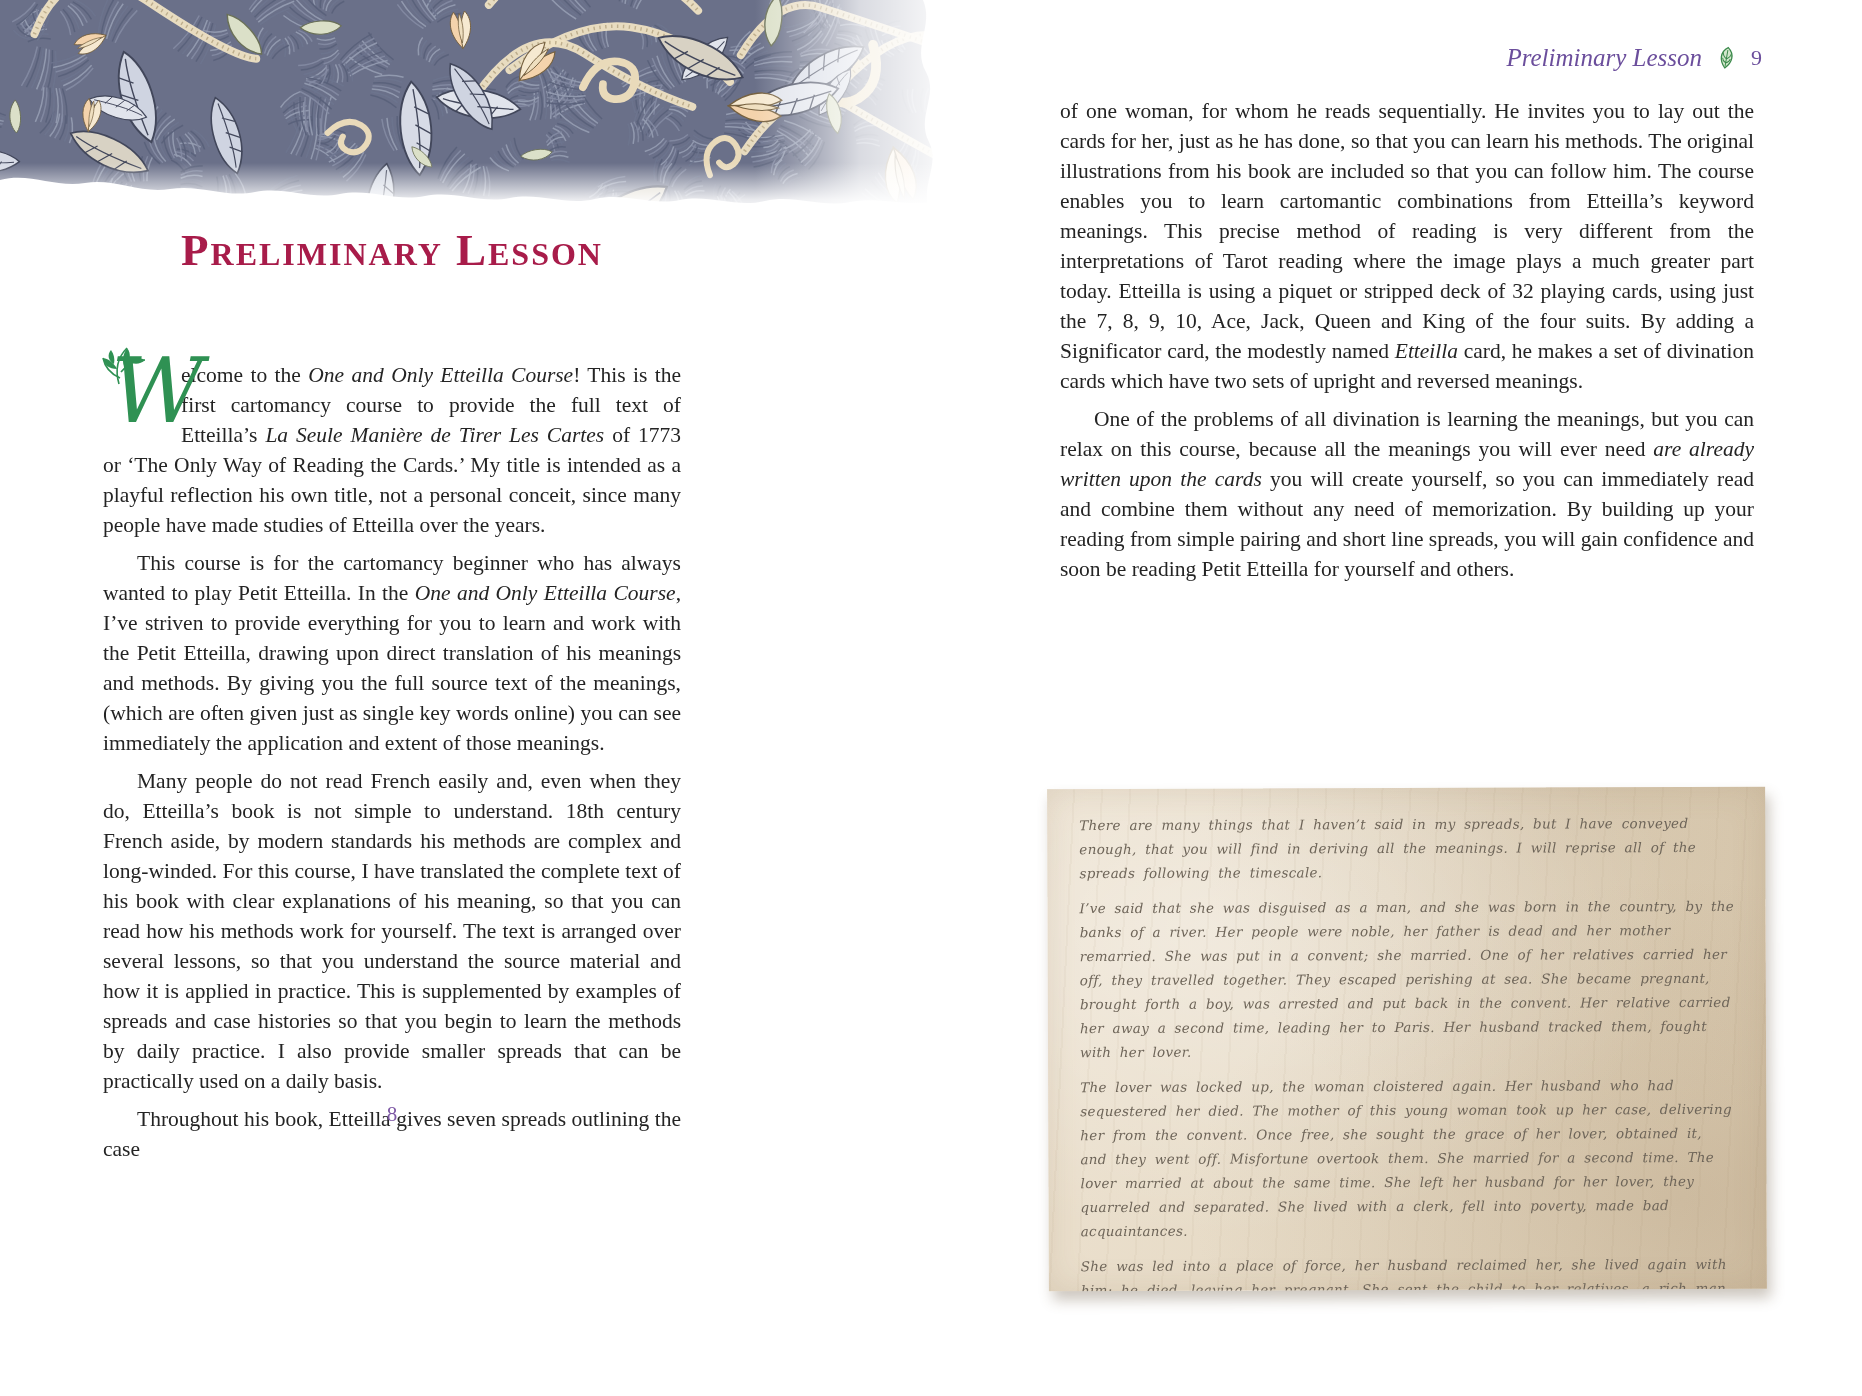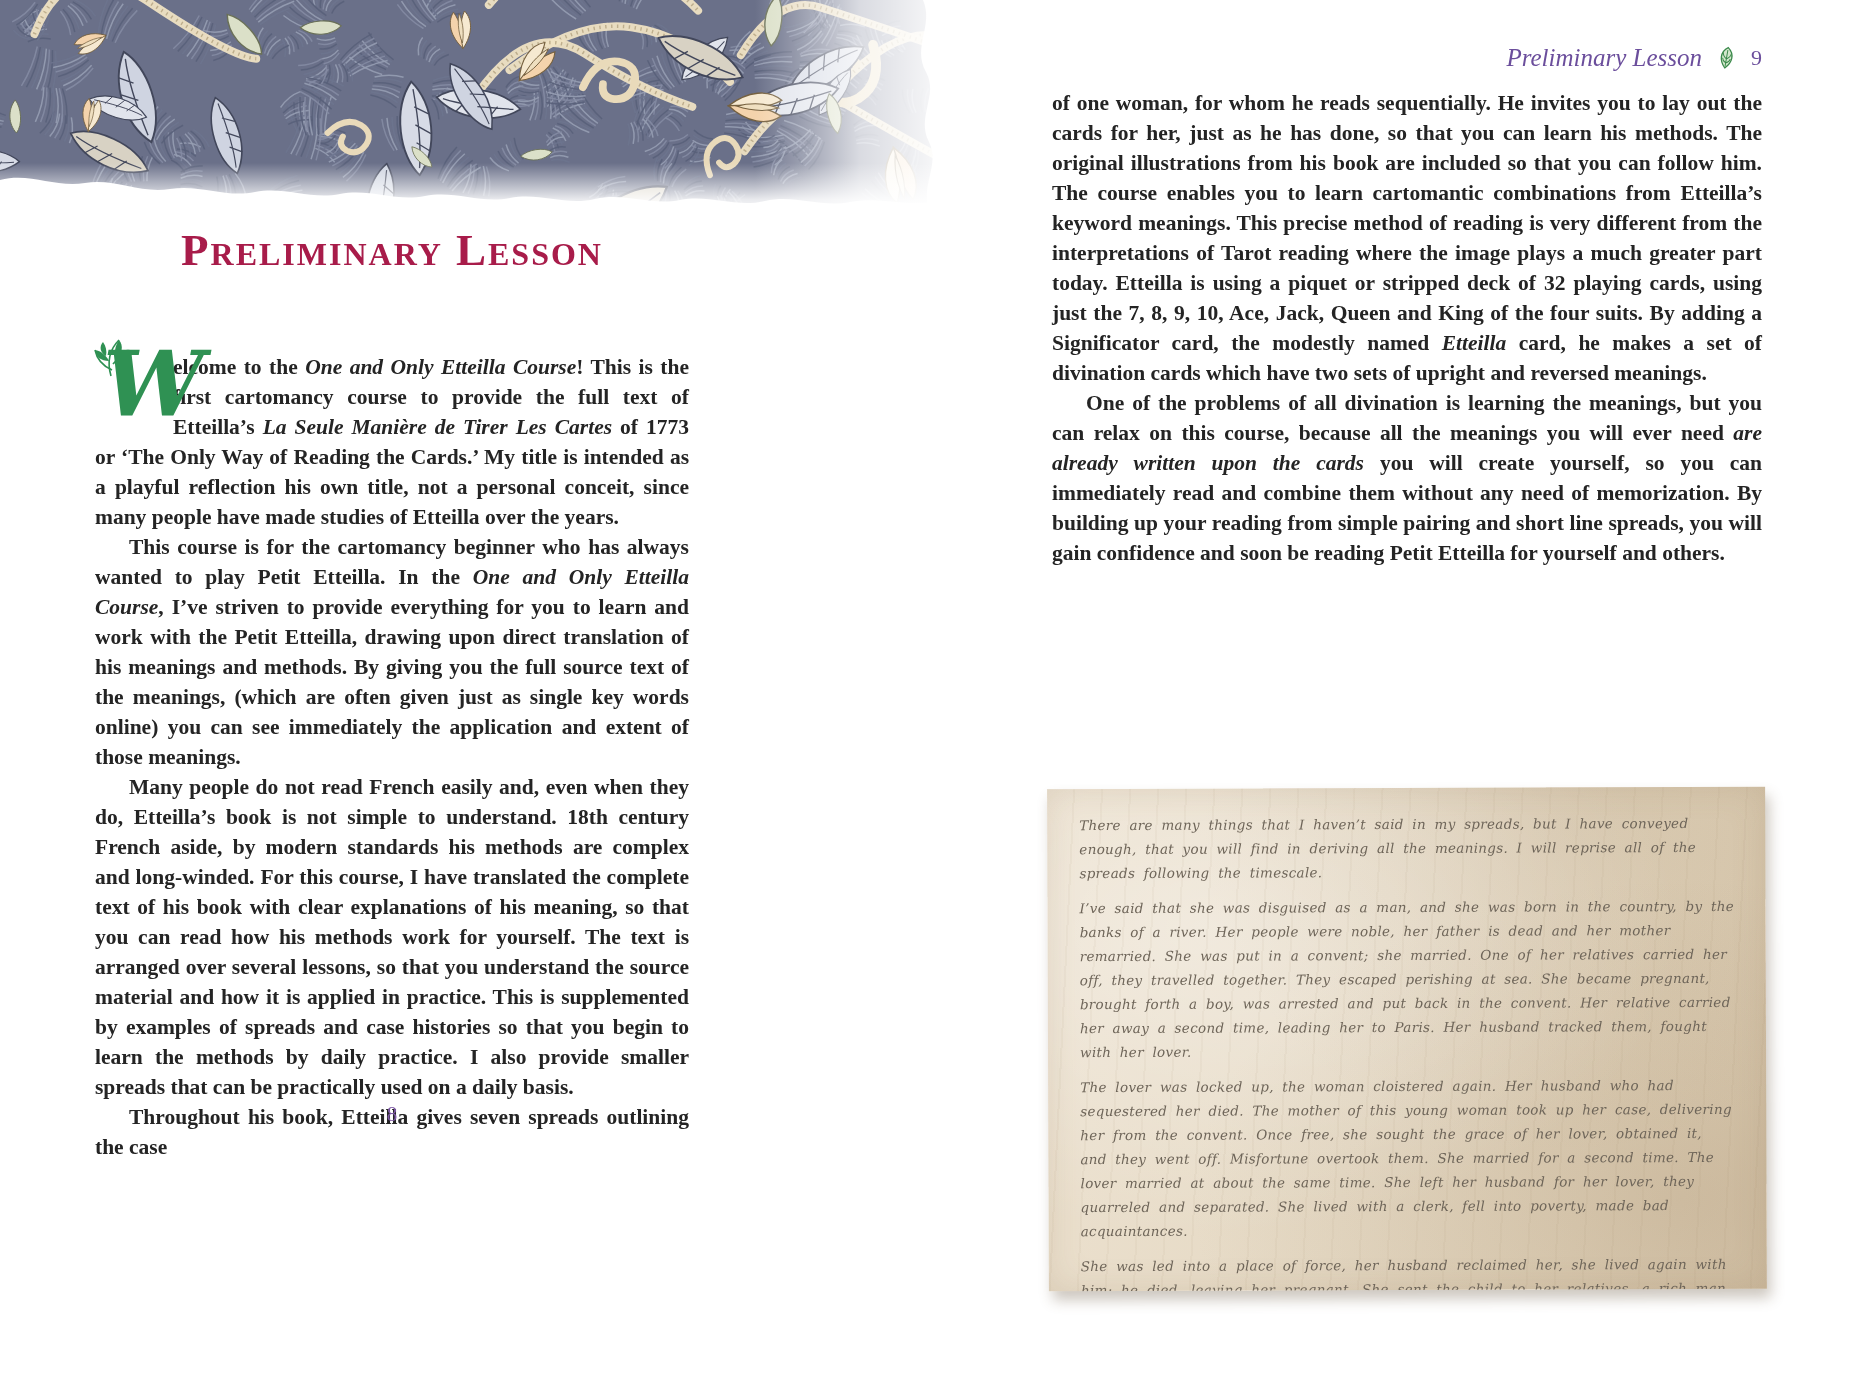--- a/index.html
+++ b/index.html
@@ -21,7 +21,7 @@
     color:#a81c4a;
   }
   #left-body{position:absolute;left:95px;top:352px;width:594px;}
-  .bp{margin:0;font-size:21.5px;line-height:30px;text-align:justify;color:#242424;font-weight:bold;}
+  .bp{margin:8px;font-size:21.5px;line-height:30px;text-align:justify;color:#242424;}
   .bp em{font-style:italic;}
   .indent{text-indent:34px;}
   .dropbox{float:left;width:74px;height:62px;margin:2px 4px 0 0;position:relative;}

